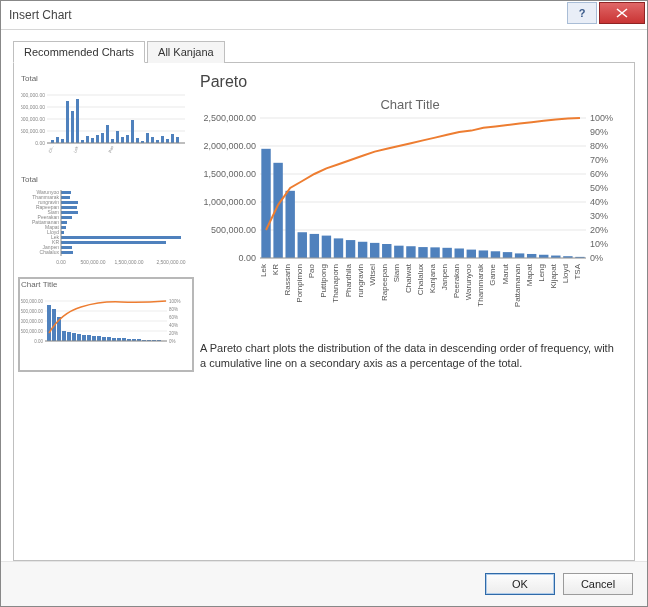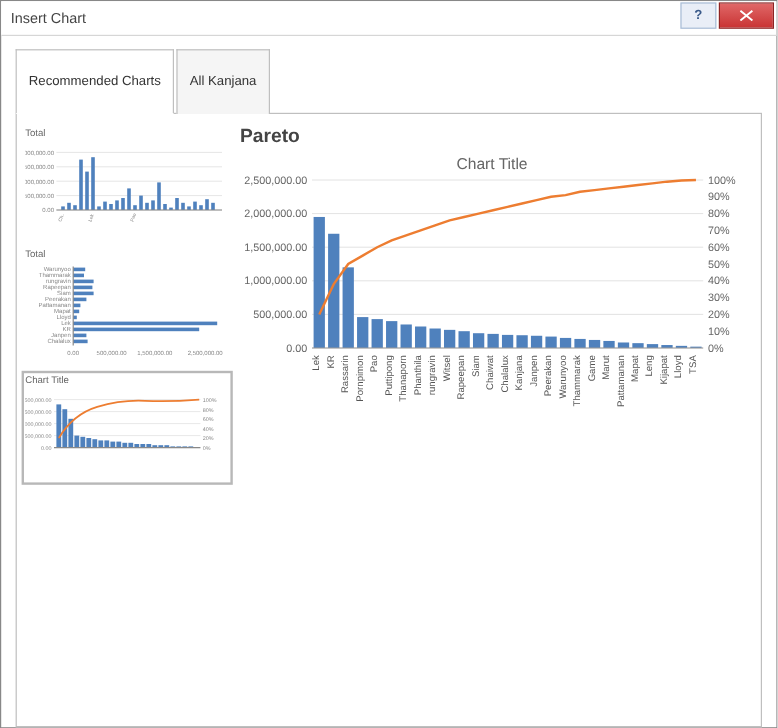--- a/index.html
+++ b/index.html
@@ -11,7 +11,7 @@
 .close-btn{width:44px;background:linear-gradient(#e06767,#c93434);border:1px solid #8f2424;color:#fff;font-size:12px;margin-left:2px;margin-right:2px}
 .body{flex:1;padding:10px 12px 0 12px;display:flex;flex-direction:column}
 .tabs{display:flex;position:relative;top:1px;z-index:2}
-.tab{padding:20px 10px;border:1px solid #bfbfbf;background:#f5f5f5;color:#333;font-size:11px;margin-right:2px;border-bottom:none;cursor:pointer}
+.tab{padding:4px 10px;border:1px solid #bfbfbf;background:#f5f5f5;color:#333;font-size:11px;margin-right:2px;border-bottom:none;cursor:pointer}
 .tab.active{background:#fff;border-bottom:1px solid #fff}
 .panel{flex:1;border:1px solid #bfbfbf;background:#fff;display:flex;min-height:0}
 .sidebar{width:180px;padding:8px 4px;overflow:hidden}

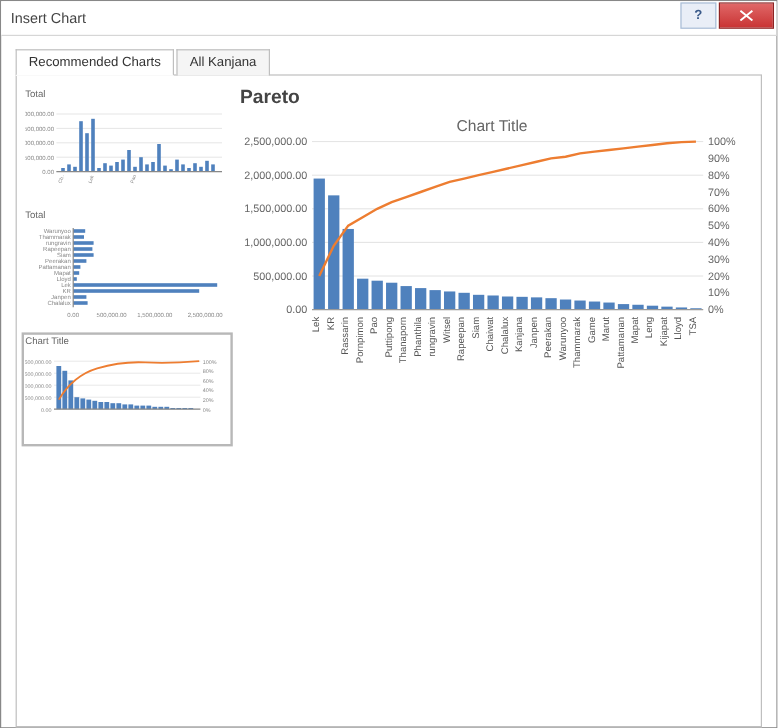--- a/index.html
+++ b/index.html
@@ -20,7 +20,7 @@
 .thumb .thumb-title{text-align:left;font-size:8px;color:#666;margin-bottom:2px}
 .thumb svg{display:block}
 .main{flex:1;padding:10px 14px 8px 2px}
-.preview-heading{font-size:16px;color:#444;margin:0 0 6px 0;font-weight:bold}
+.preview-heading{font-size:16px;color:#444;margin:0 0 6px 0;font-weight:normal}
 .chart-box{height:224px;width:100%;position:relative}
 .chart-title{text-align:center;font-size:13px;color:#666;margin-bottom:2px}
 .desc{margin-top:20px;font-size:11px;color:#333;line-height:1.35}

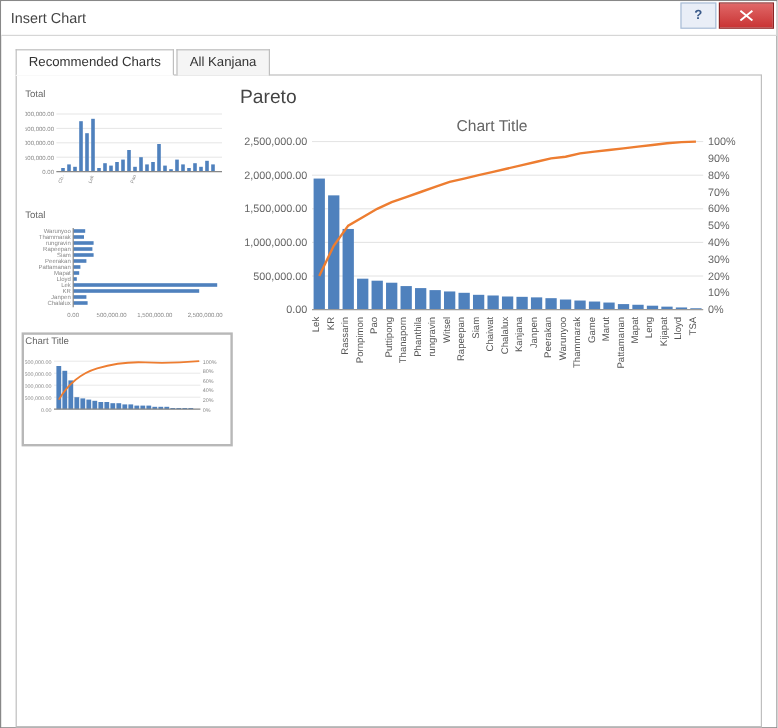--- a/index.html
+++ b/index.html
@@ -293,6 +293,7 @@
               <text x="379.96296296296293" y="150" class="xlbl" text-anchor="end" transform="rotate(-90 379.96296296296293 150)">TSA</text>
             </svg>
         </div>
+        <div class="desc">A Pareto chart plots the distribution of the data in descending order of frequency, with a cumulative line on a secondary axis as a percentage of the total.</div>
       </div>
     </div>
   </div>

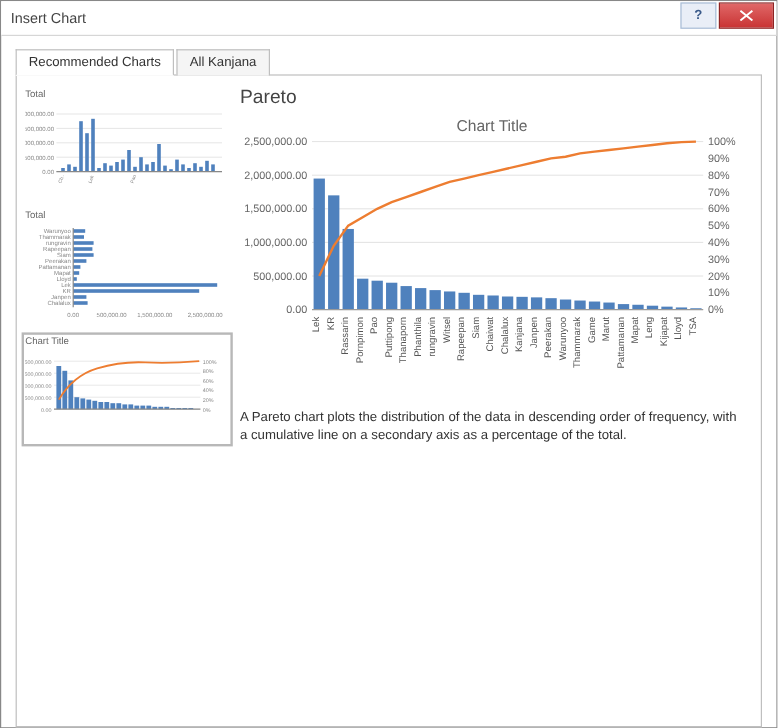--- a/index.html
+++ b/index.html
@@ -298,6 +298,10 @@
     </div>
   </div>
 
+  <div class="footer">
+    <button class="btn default">OK</button>
+    <button class="btn">Cancel</button>
+  </div>
 </div>
 
 </body></html>

